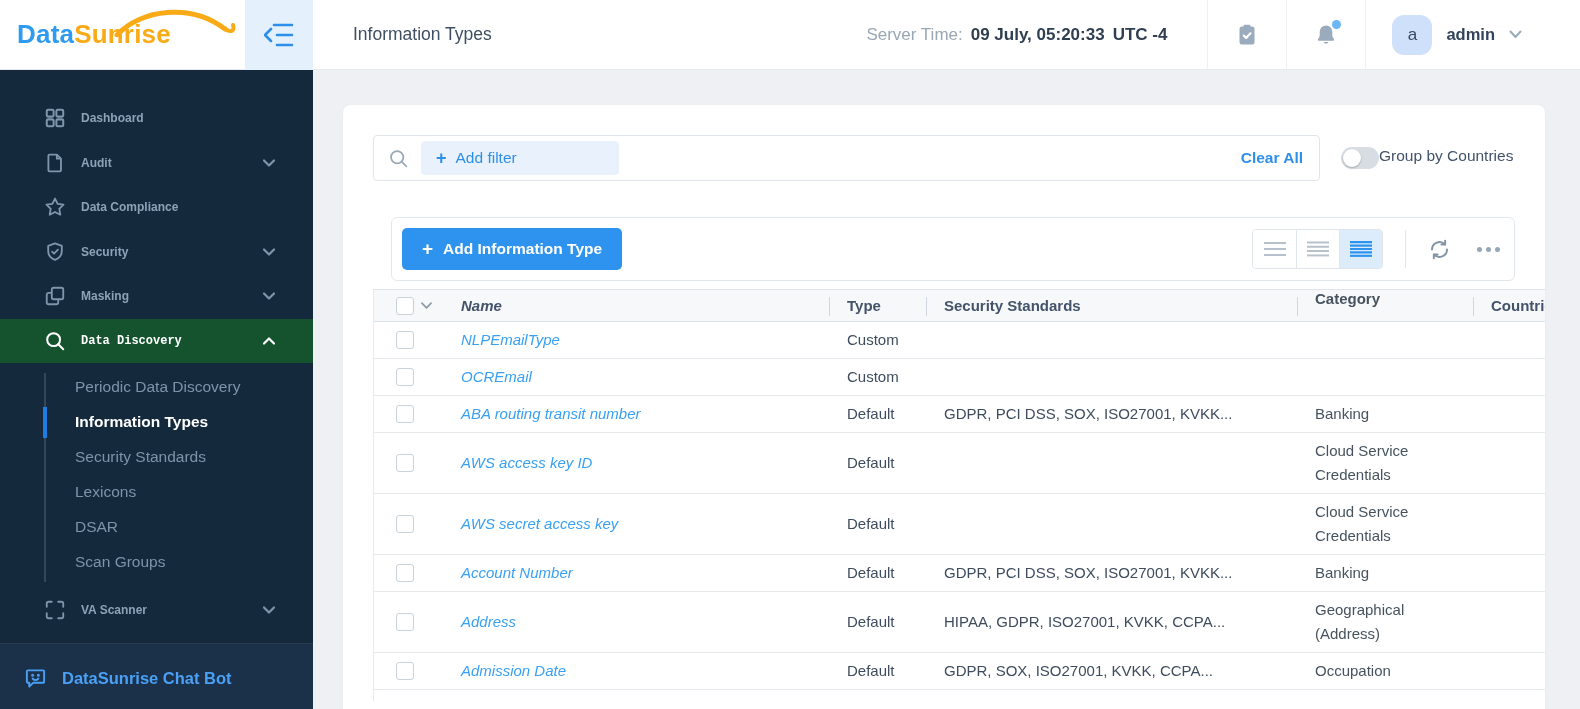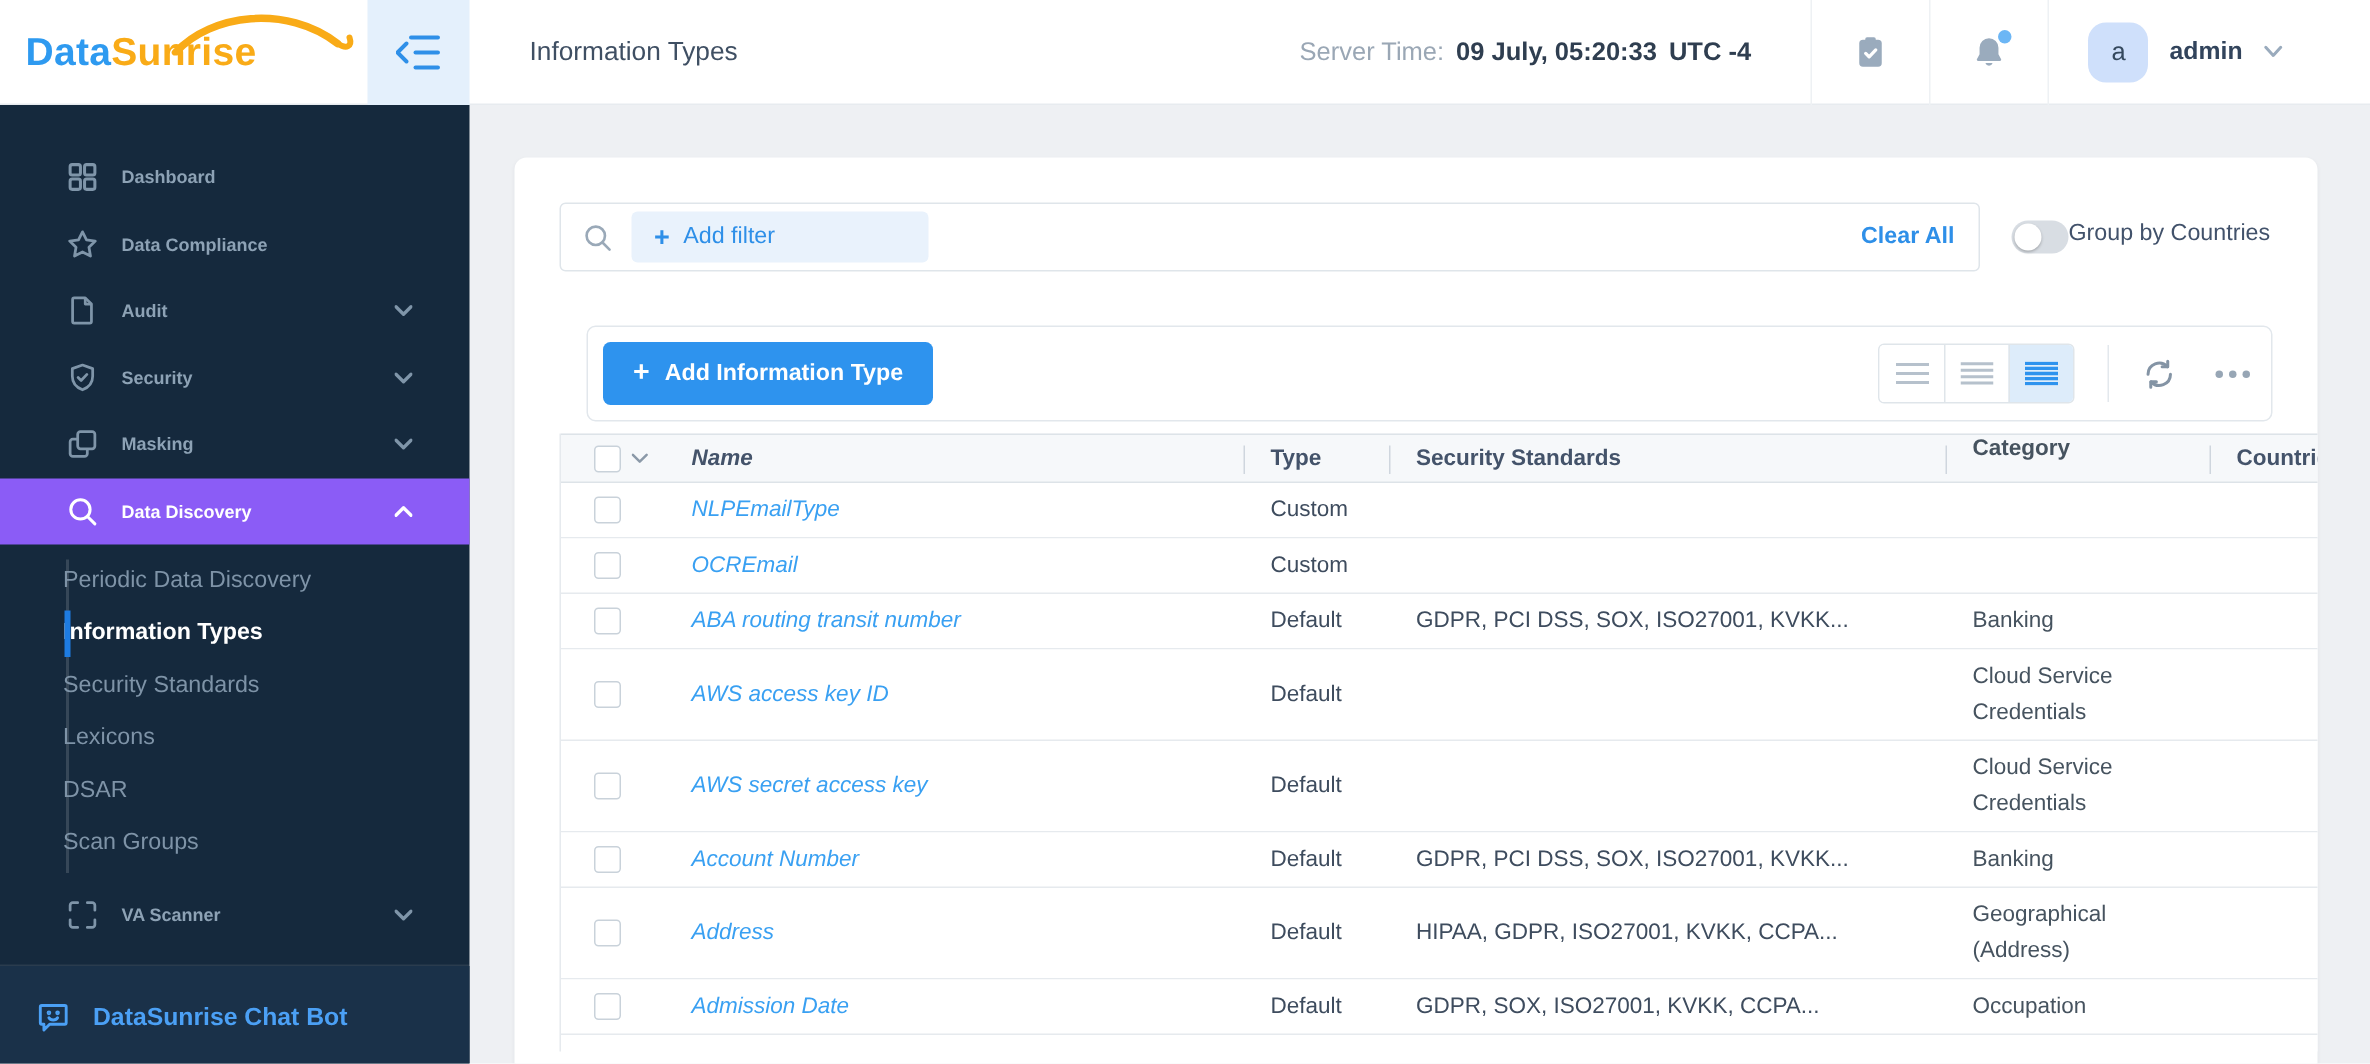--- a/index.html
+++ b/index.html
@@ -175,13 +175,6 @@
 
   <div class="side-item">
     <svg class="s-icon" viewBox="0 0 24 24" fill="none" stroke="currentColor" stroke-width="2" stroke-linejoin="round">
-      <path d="M12 2.8 l2.9 5.8 6.4 .9 -4.6 4.5 1.1 6.4 -5.8 -3 -5.8 3 1.1 -6.4 -4.6 -4.5 6.4 -.9z"></path>
-    </svg>
-    <span class="s-label">Data Compliance</span>
-  </div>
-
-  <div class="side-item">
-    <svg class="s-icon" viewBox="0 0 24 24" fill="none" stroke="currentColor" stroke-width="2" stroke-linejoin="round">
       <path d="M6 2.8 h8 l4.5 4.5 V20 a1.2 1.2 0 0 1 -1.2 1.2 H6 A1.2 1.2 0 0 1 4.8 20 V4 A1.2 1.2 0 0 1 6 2.8z"></path>
       <path d="M14 2.8 v4.5 h4.5"></path>
     </svg>
@@ -189,6 +182,13 @@
     <svg class="s-chev" viewBox="0 0 12 8" fill="none" stroke="currentColor" stroke-width="2.2" stroke-linecap="round" stroke-linejoin="round">
         <path d="M1 1.5 L6 6.5 L11 1.5"></path>
       </svg>
+  </div>
+
+  <div class="side-item">
+    <svg class="s-icon" viewBox="0 0 24 24" fill="none" stroke="currentColor" stroke-width="2" stroke-linejoin="round">
+      <path d="M12 2.8 l2.9 5.8 6.4 .9 -4.6 4.5 1.1 6.4 -5.8 -3 -5.8 3 1.1 -6.4 -4.6 -4.5 6.4 -.9z"></path>
+    </svg>
+    <span class="s-label">Data Compliance</span>
   </div>
 
   <div class="side-item">

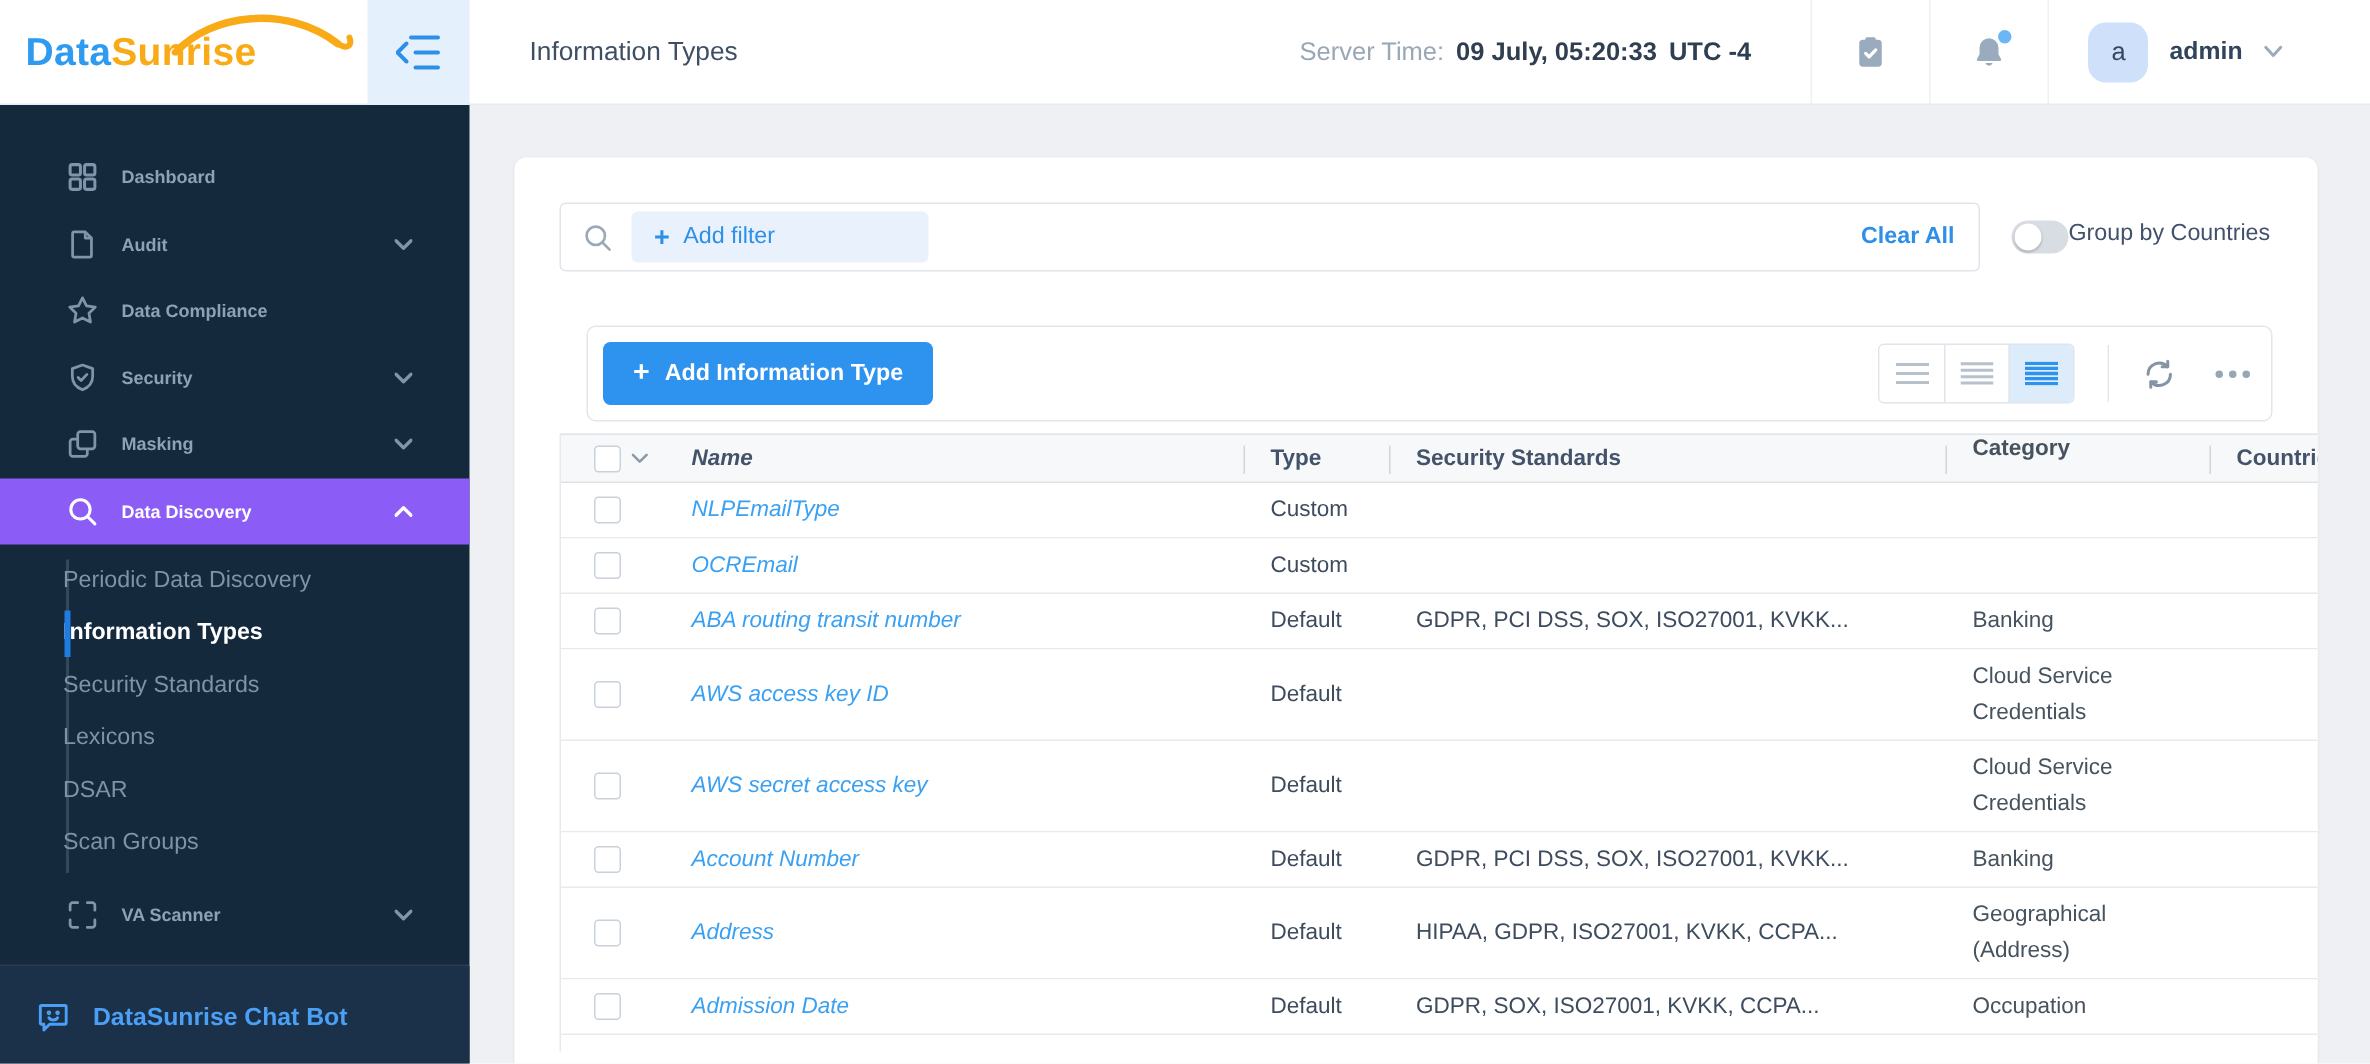--- a/index.html
+++ b/index.html
@@ -35,7 +35,7 @@
   .side-item .s-icon { width:22px; height:22px; margin-right:15px; color:#7f95a9; flex:0 0 22px; }
   .side-item .s-label { font-size:12px; font-weight:600; color:#8da2b5; }
   .side-item .s-chev { position:absolute; right:38px; color:#7f95a9; width:12px; height:12px; }
-  .side-item.active { background:#8b5cf6; height:44px; }
+  .side-item.active { background:#14532d; height:44px;font-family:Liberation Mono, monospace; }
   .side-item.active .s-icon, .side-item.active .s-chev { color:#fff; }
   .side-item.active .s-label { color:#fff; font-weight:700; }
   .submenu { position:relative; padding:7px 0 8px 0; }

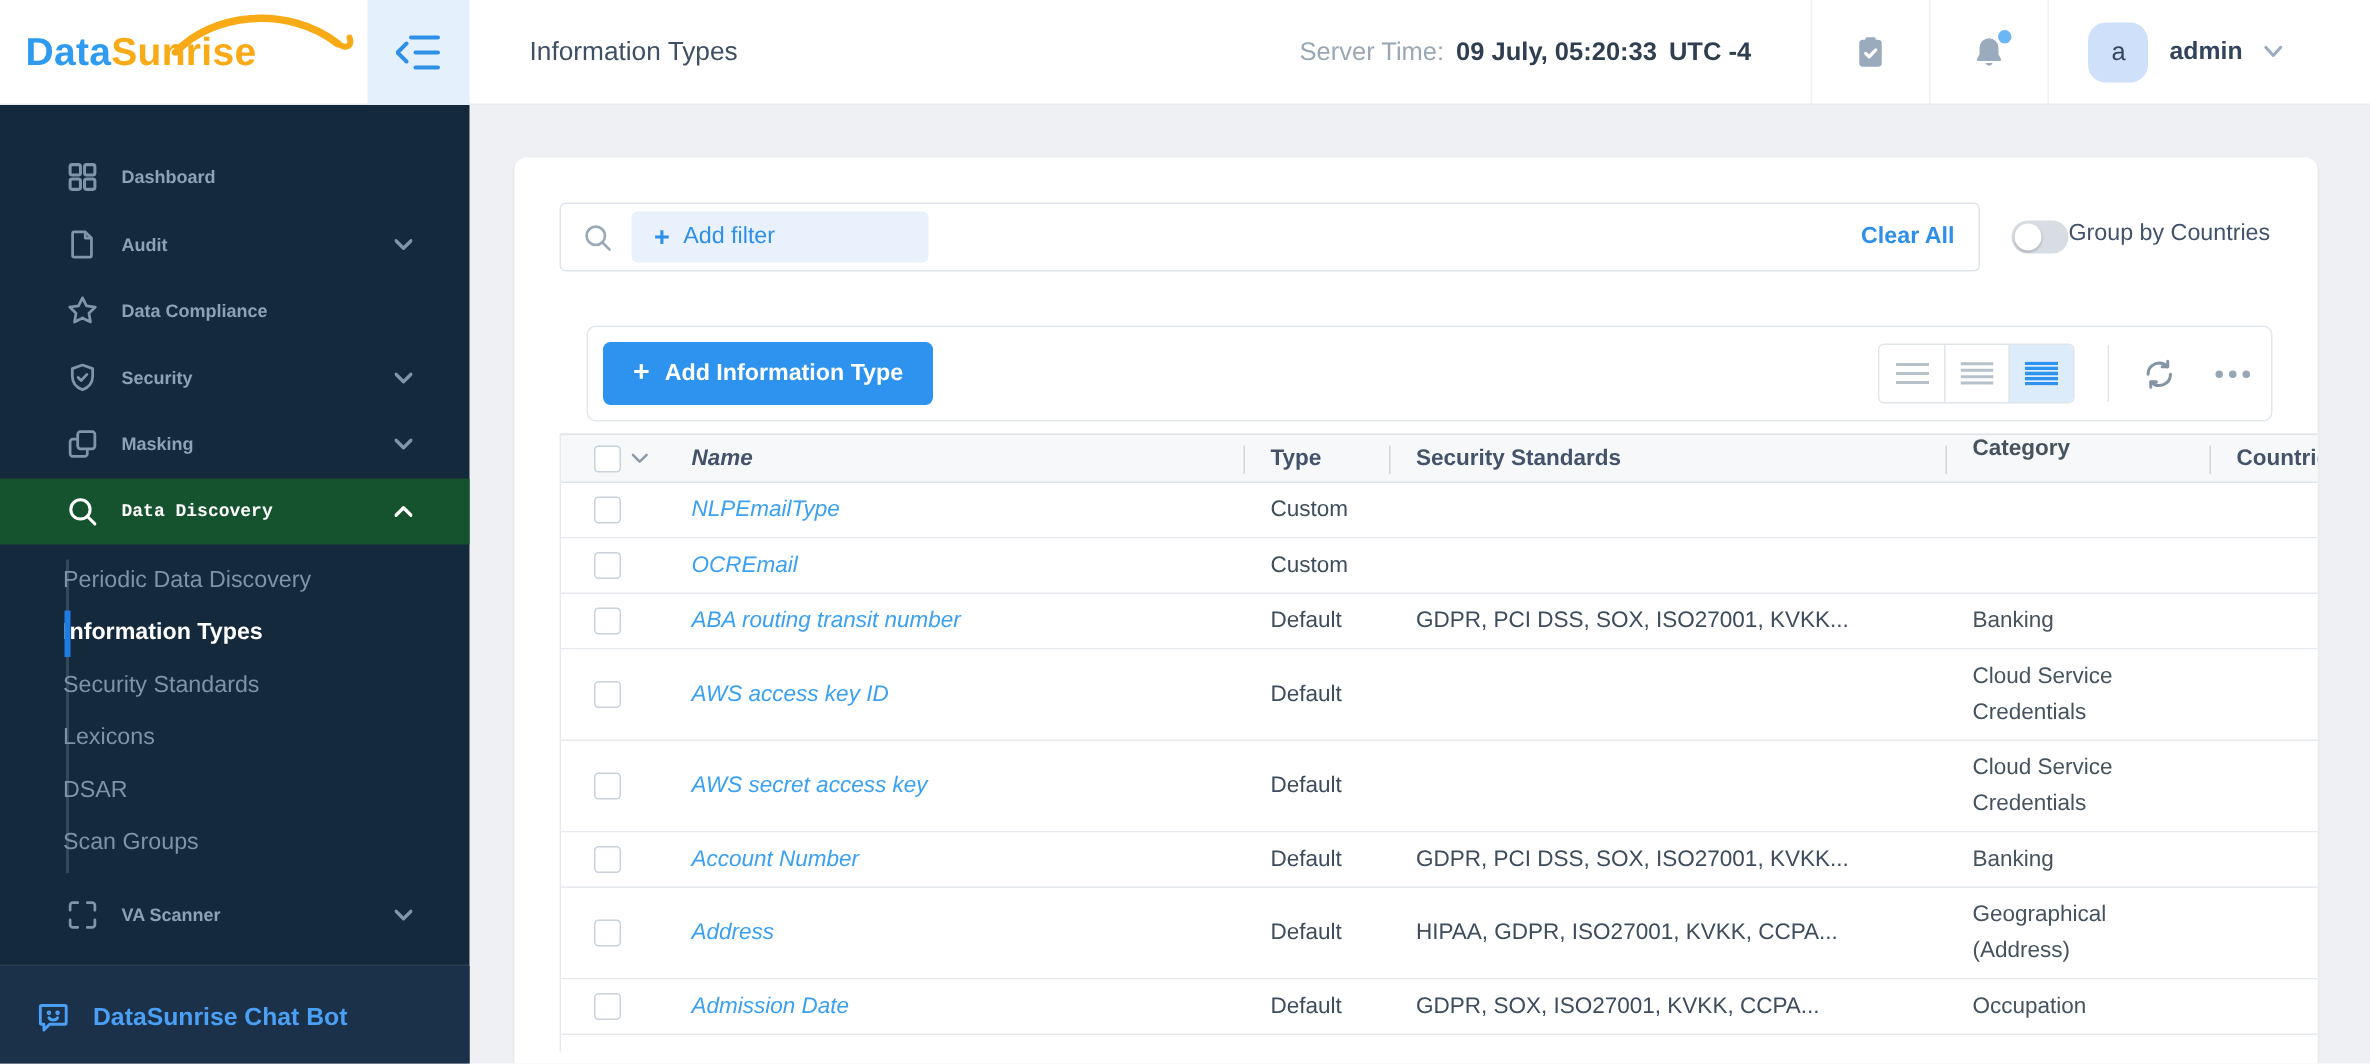--- a/index.html
+++ b/index.html
@@ -40,7 +40,7 @@
   .side-item.active .s-label { color:#fff; font-weight:700; }
   .submenu { position:relative; padding:7px 0 8px 0; }
   .submenu::before { content:""; position:absolute; left:44px; top:10px; bottom:6px; width:2px; background:rgba(255,255,255,.14); }
-  .sub-item { height:35px; display:flex; align-items:center; padding-left:42px; font-size:15.5px; color:#7e93a7; cursor:pointer; position:relative; }
+  .sub-item { height:35px; display:flex; align-items:center; padding-left:75px; font-size:15.5px; color:#7e93a7; cursor:pointer; position:relative; }
   .sub-item.active { color:#fff; font-weight:700; }
   .sub-item.active::before { content:""; position:absolute; left:43px; top:2px; height:31px; width:4px; background:#1e7ce2; }
   .side-divider { height:1px; background:rgba(255,255,255,.09); margin:11px 0 0 0; }

